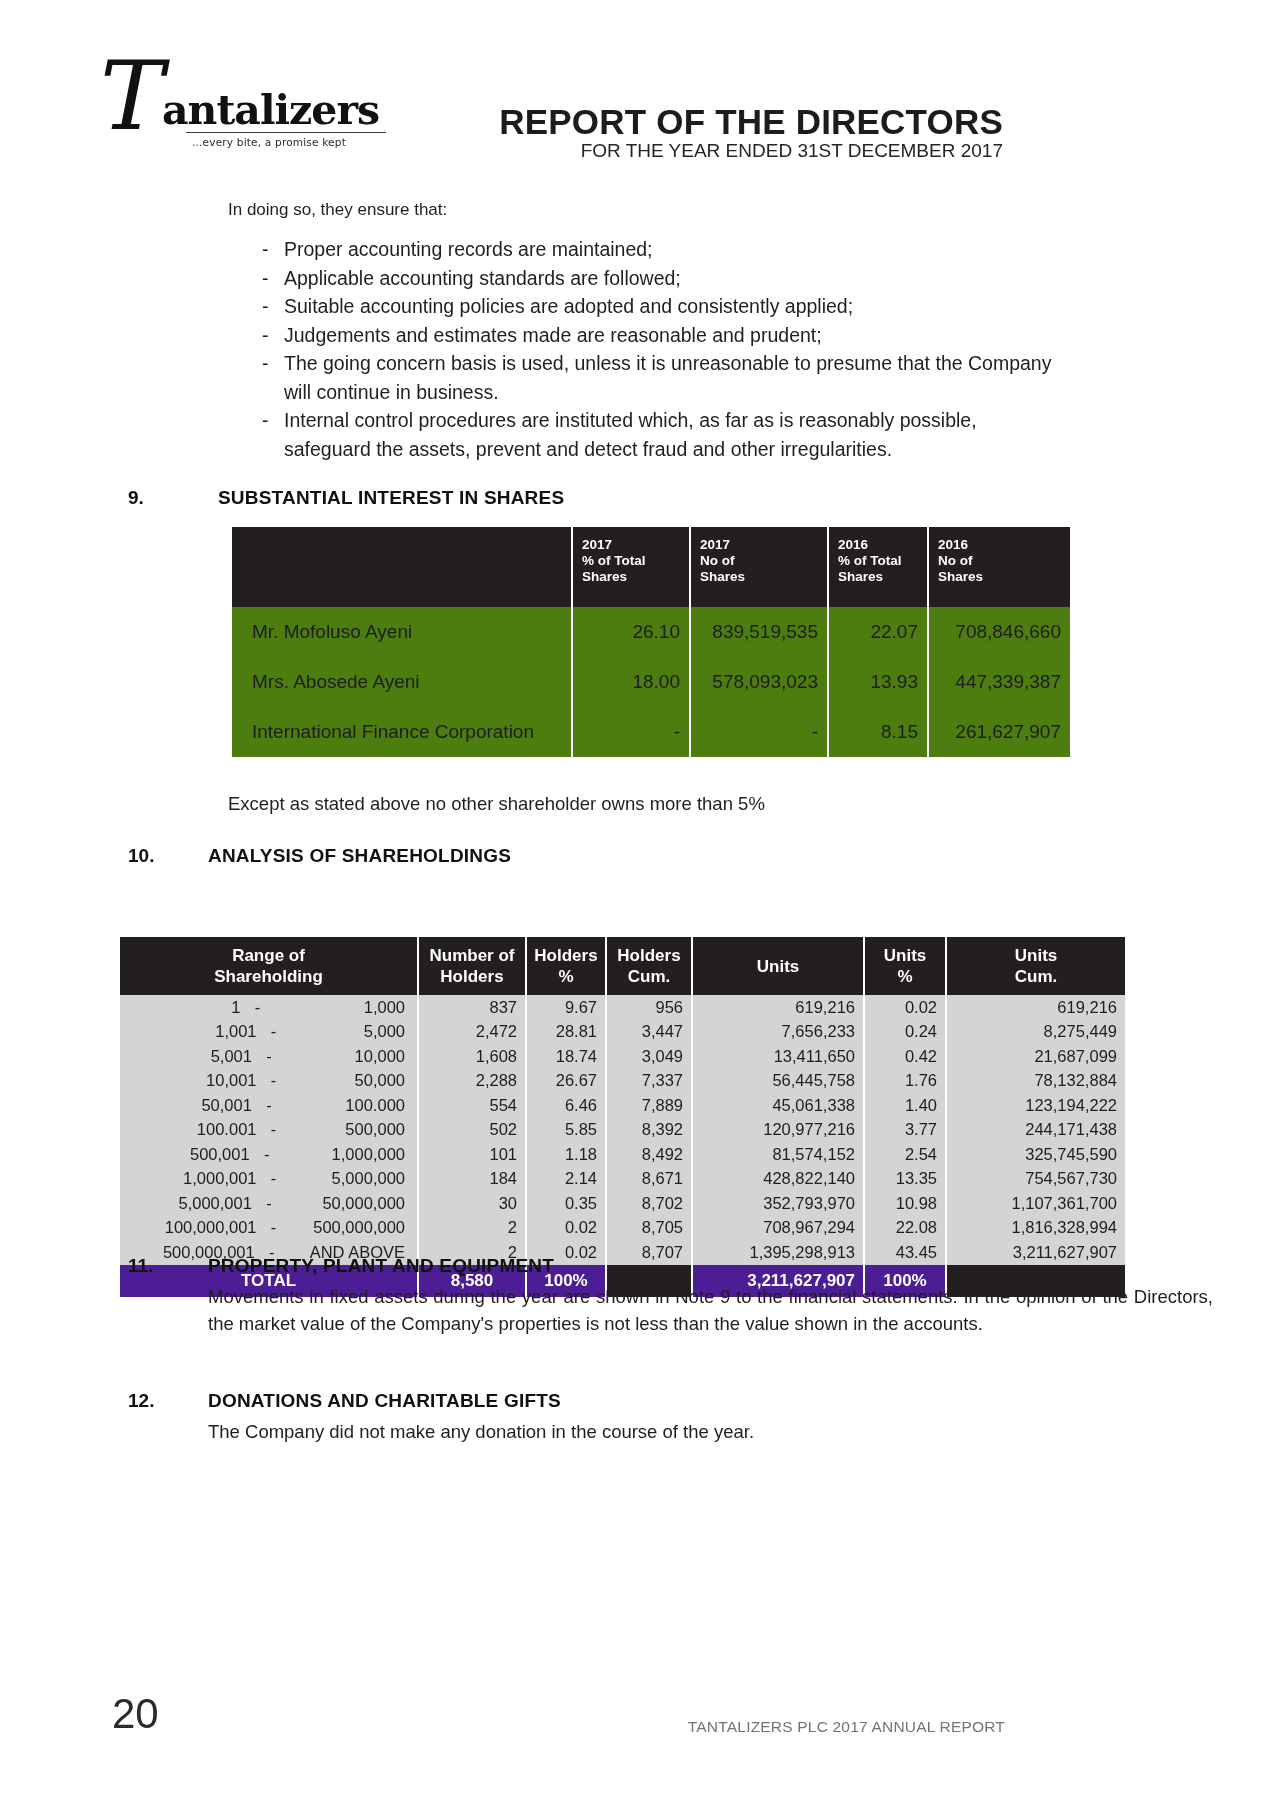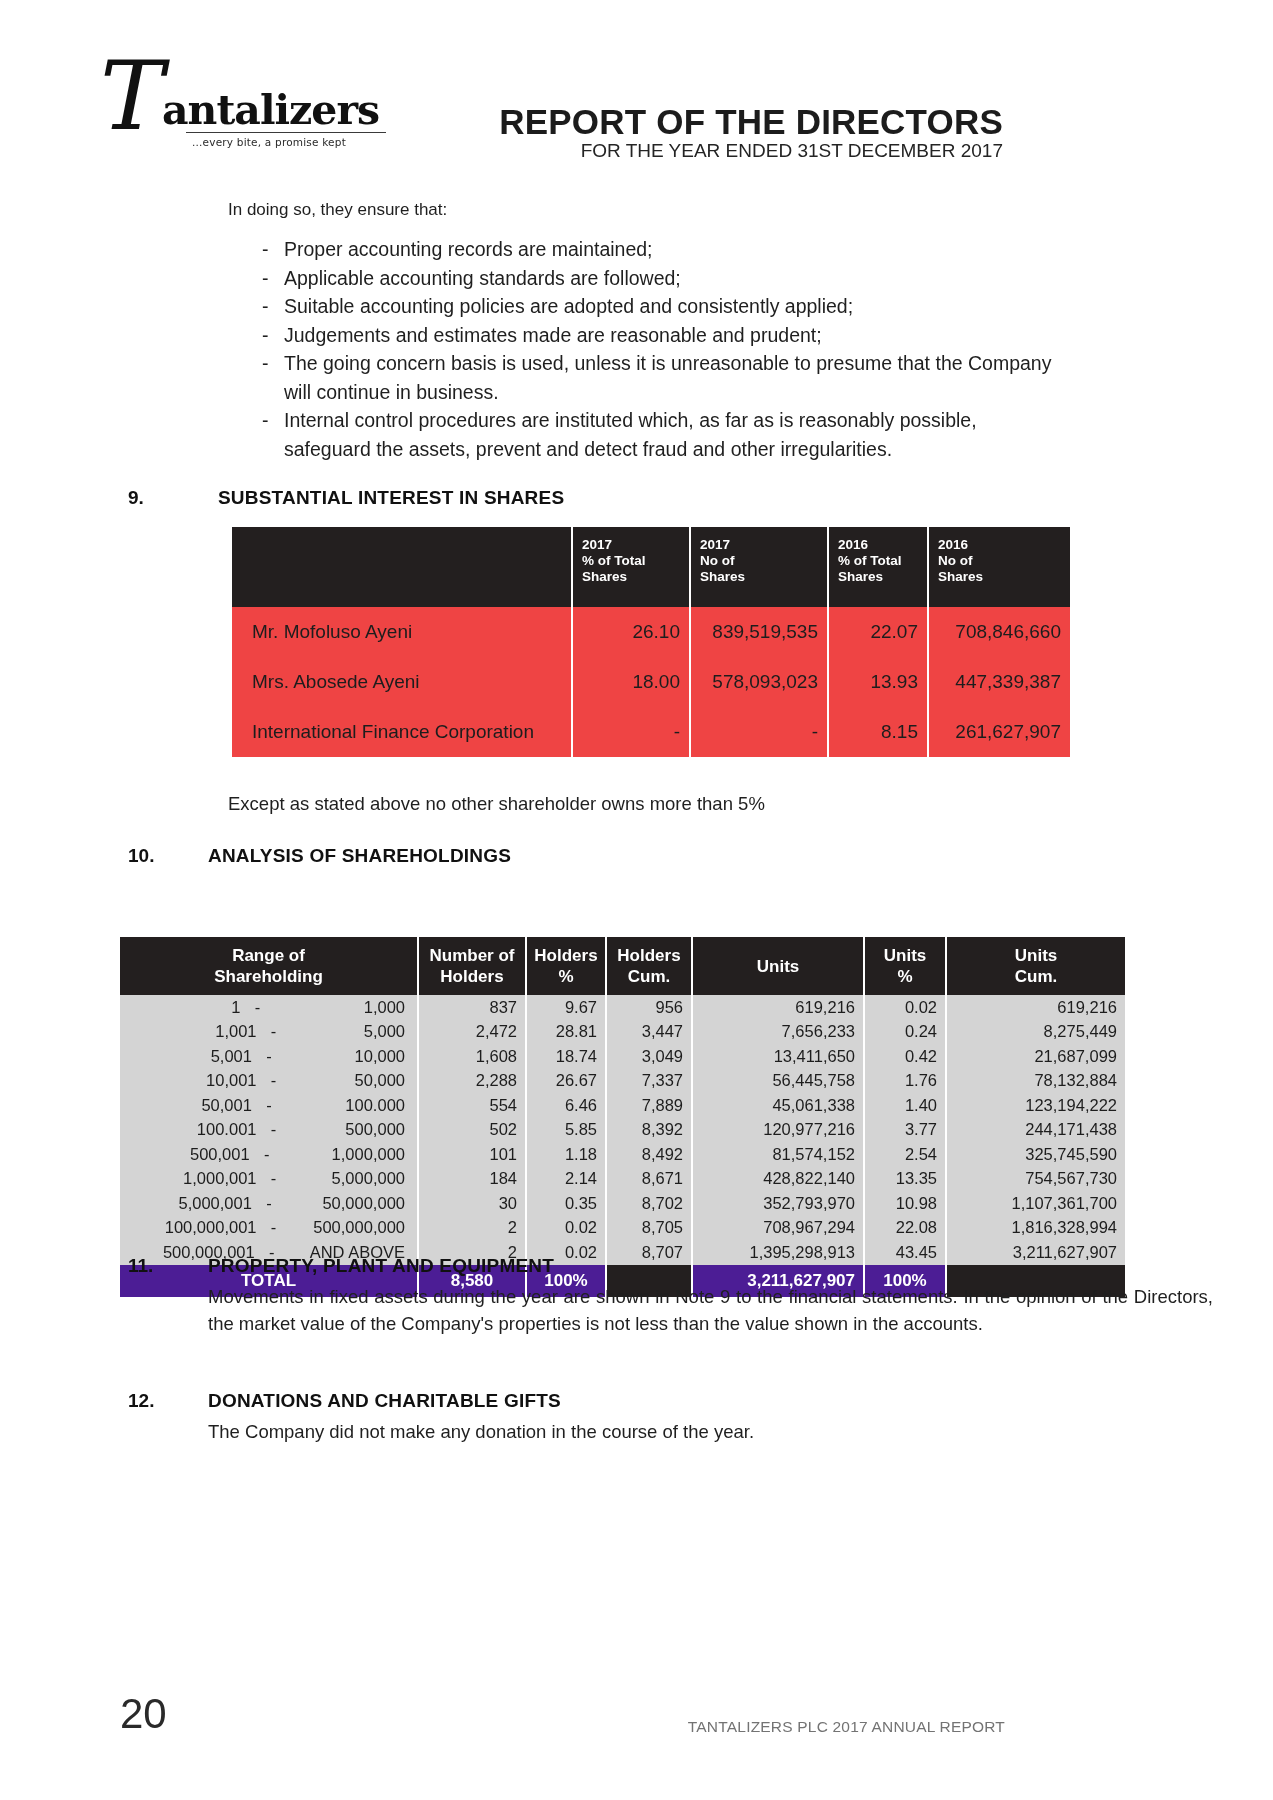--- a/index.html
+++ b/index.html
@@ -170,7 +170,7 @@
   }
   .shares-table th:last-child { border-right: none; }
   .shares-table td {
-    background: #ef4444;
+    background: #4d7c0f;
     color: #1d1d1d;
     padding: 8px 9px;
     height: 34px;

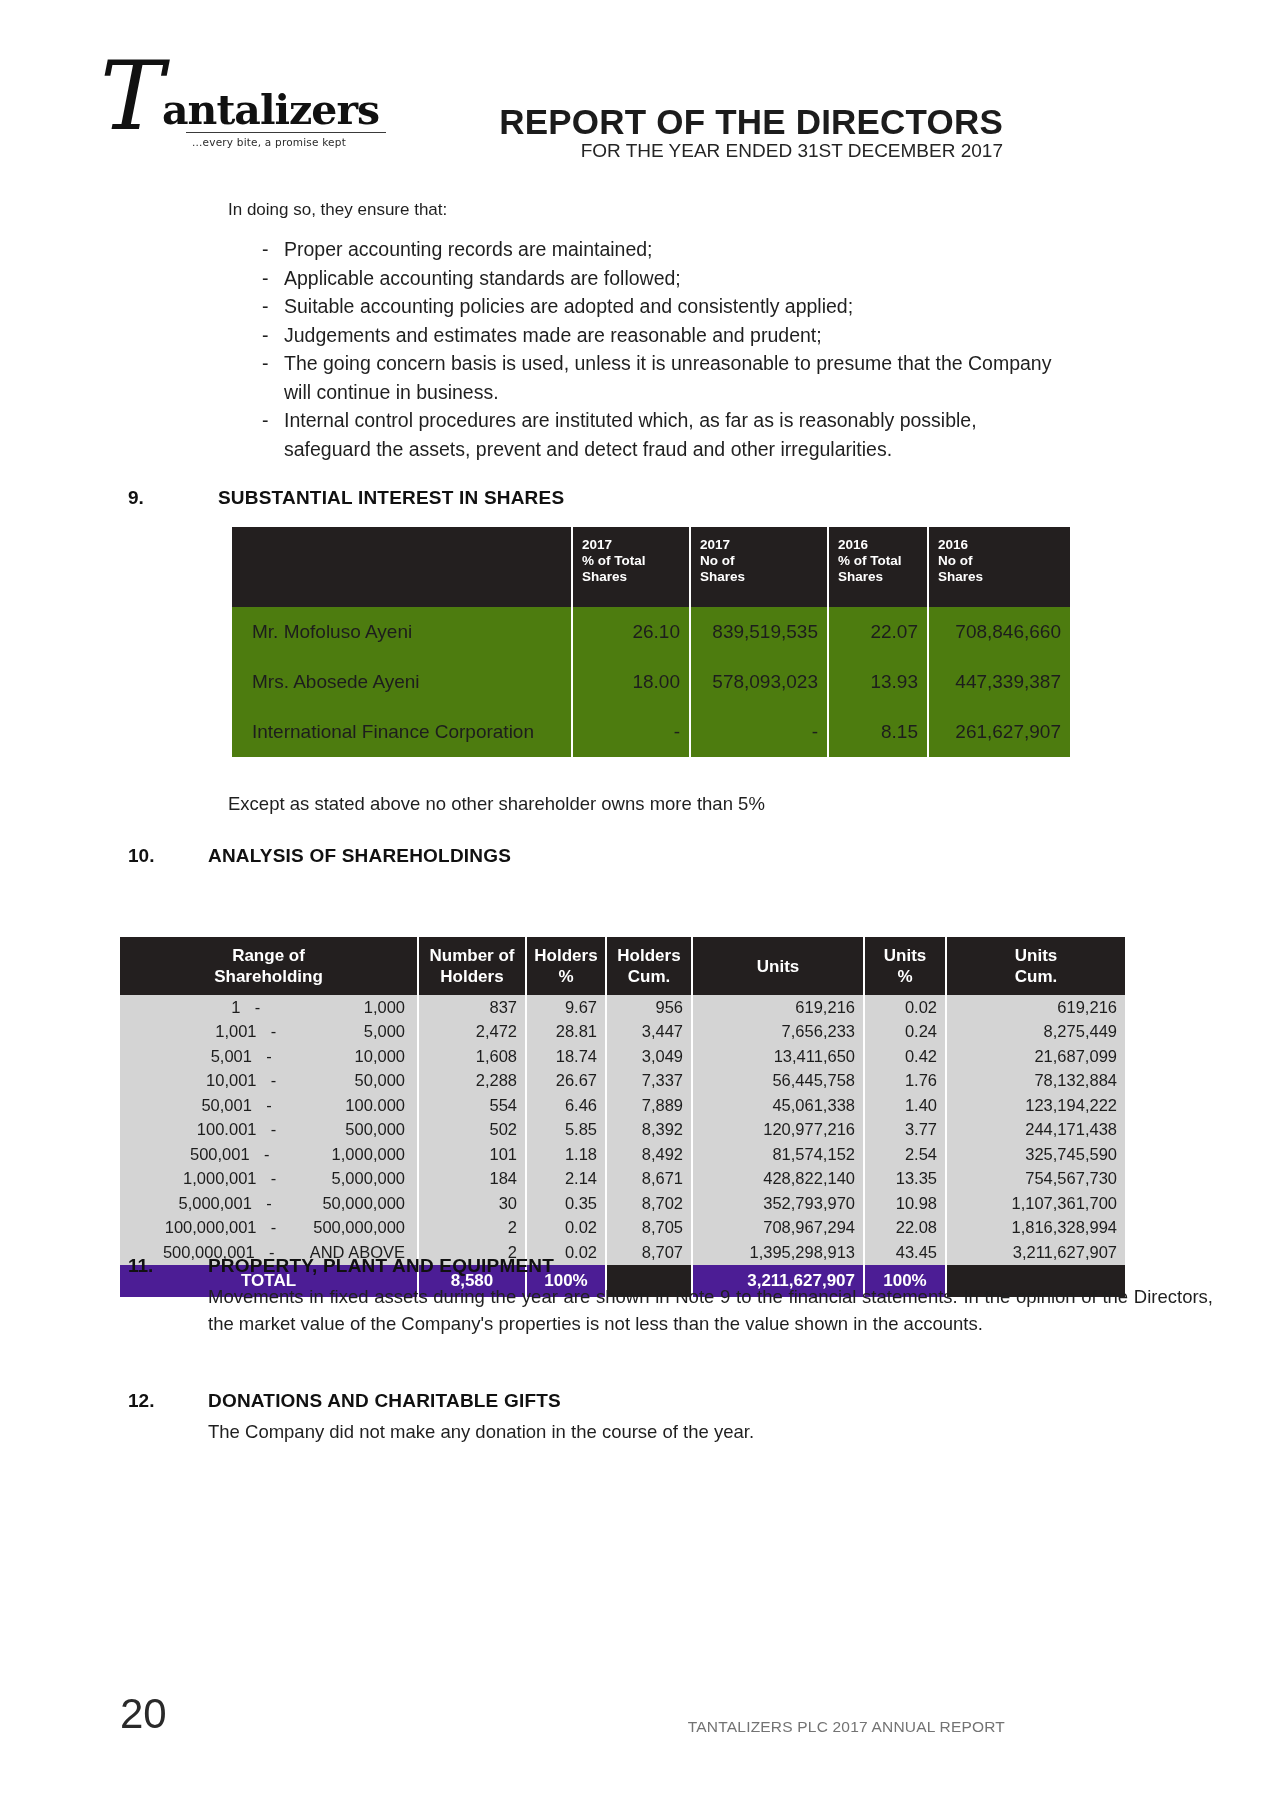--- a/index.html
+++ b/index.html
@@ -236,7 +236,7 @@
   
   .page-number {
     position: absolute;
-    left: 120px;
+    left: 112px;
     top: 1690px;
     font-size: 42px;
     color: #2a2a2a;

